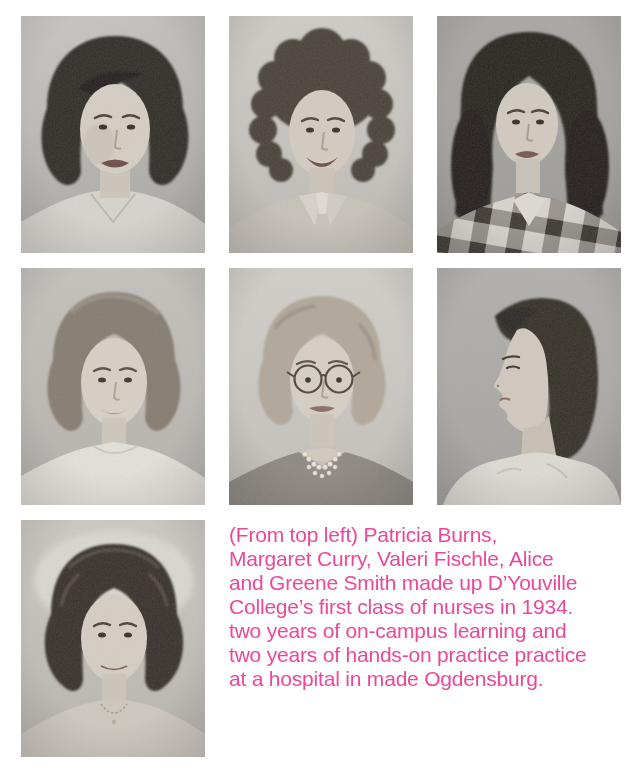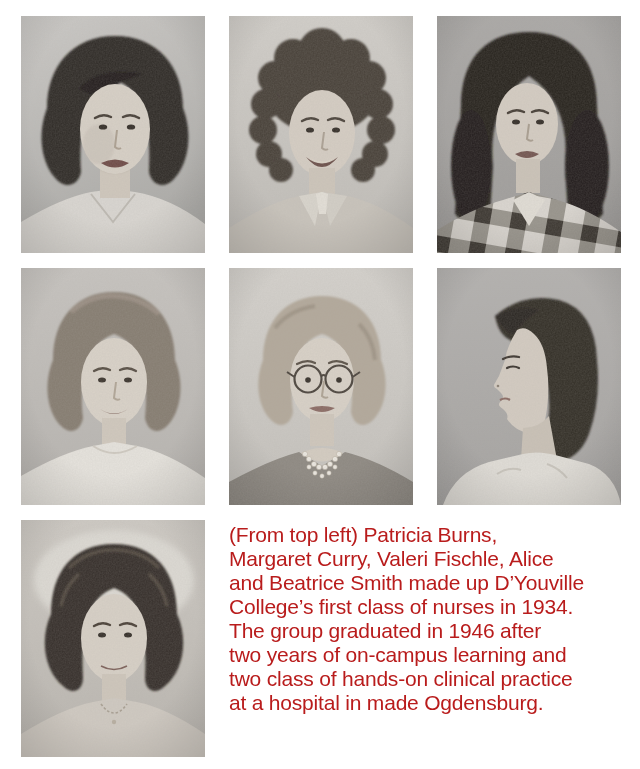--- a/index.html
+++ b/index.html
@@ -26,7 +26,7 @@
     grid-column:2/4;grid-row:3;
     padding-top:3px;
     font-size:21px;line-height:24px;letter-spacing:-0.2px;
-    color:#b91c1c;
+    color:#ec4899;
     overflow:visible;
   }
   .caption-line{white-space:nowrap;}

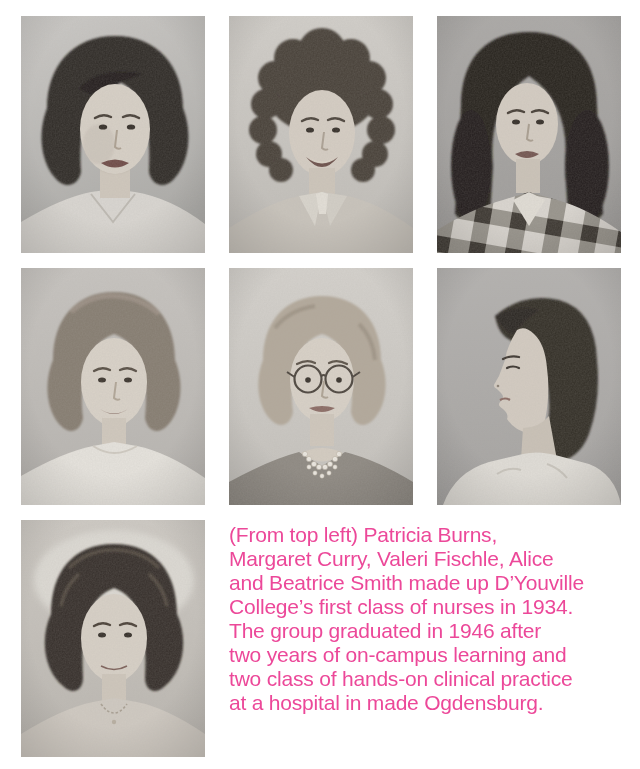--- a/index.html
+++ b/index.html
@@ -299,7 +299,7 @@
     <div class="caption">
         <div class="caption-line">(From top left) Patricia Burns,</div>
         <div class="caption-line">Margaret Curry, Valeri Fischle, Alice</div>
-        <div class="caption-line">and Beatrice Smith made up D’Youville</div>
+        <div class="caption-line">and Greene Smith made up D’Youville</div>
         <div class="caption-line">College’s first class of nurses in 1934.</div>
         <div class="caption-line">The group graduated in 1946 after</div>
         <div class="caption-line">two years of on-campus learning and</div>

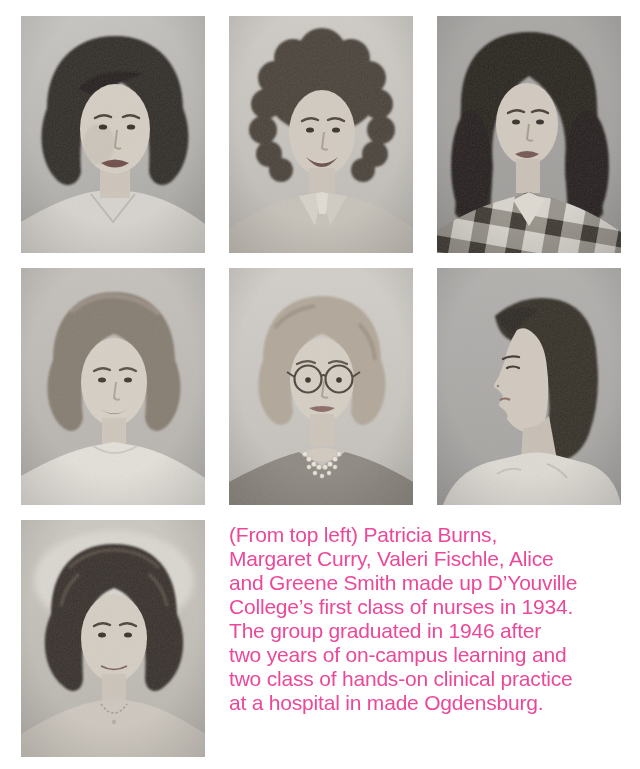--- a/index.html
+++ b/index.html
@@ -301,7 +301,6 @@
         <div class="caption-line">Margaret Curry, Valeri Fischle, Alice</div>
         <div class="caption-line">and Greene Smith made up D’Youville</div>
         <div class="caption-line">College’s first class of nurses in 1934.</div>
-        <div class="caption-line">The group graduated in 1946 after</div>
         <div class="caption-line">two years of on-campus learning and</div>
         <div class="caption-line">two class of hands-on clinical practice</div>
         <div class="caption-line">at a hospital in made Ogdensburg.</div>

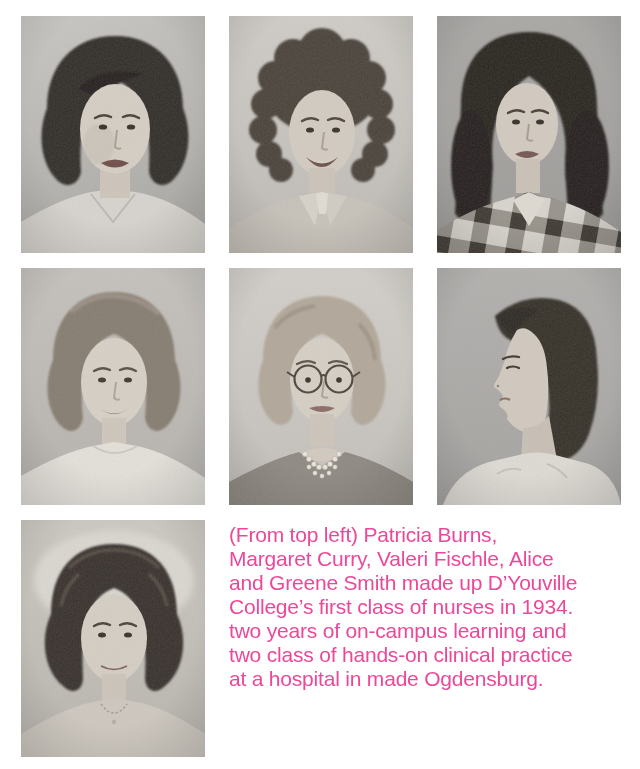--- a/index.html
+++ b/index.html
@@ -302,7 +302,7 @@
         <div class="caption-line">and Greene Smith made up D’Youville</div>
         <div class="caption-line">College’s first class of nurses in 1934.</div>
         <div class="caption-line">two years of on-campus learning and</div>
-        <div class="caption-line">two class of hands-on clinical practice</div>
+        <div class="caption-line">two years of hands-on practice practice</div>
         <div class="caption-line">at a hospital in made Ogdensburg.</div>
       </div>
 

